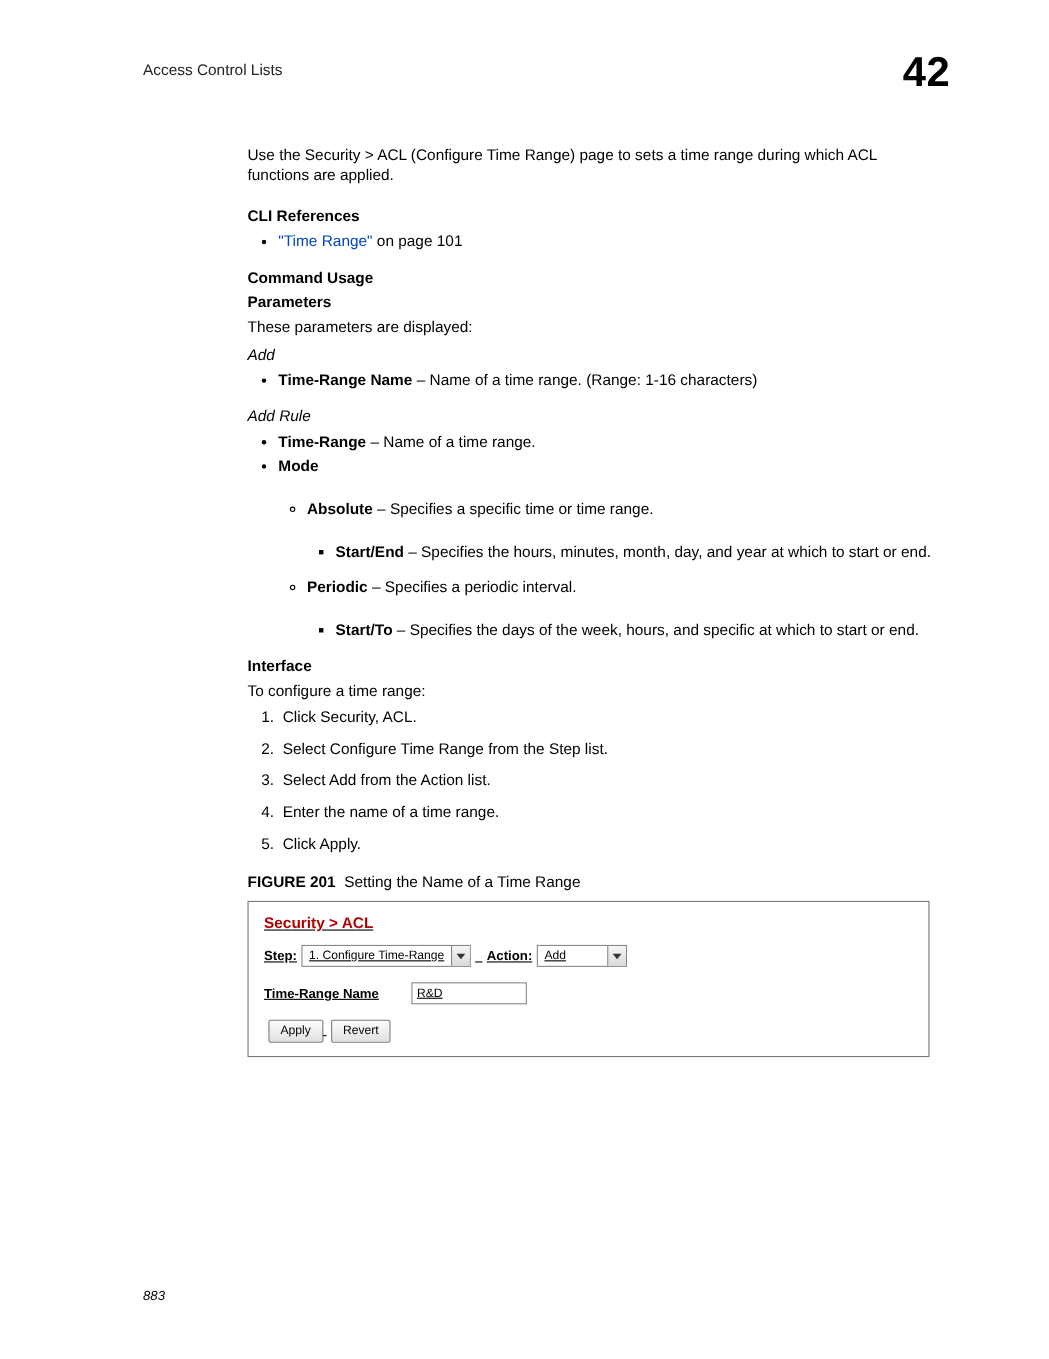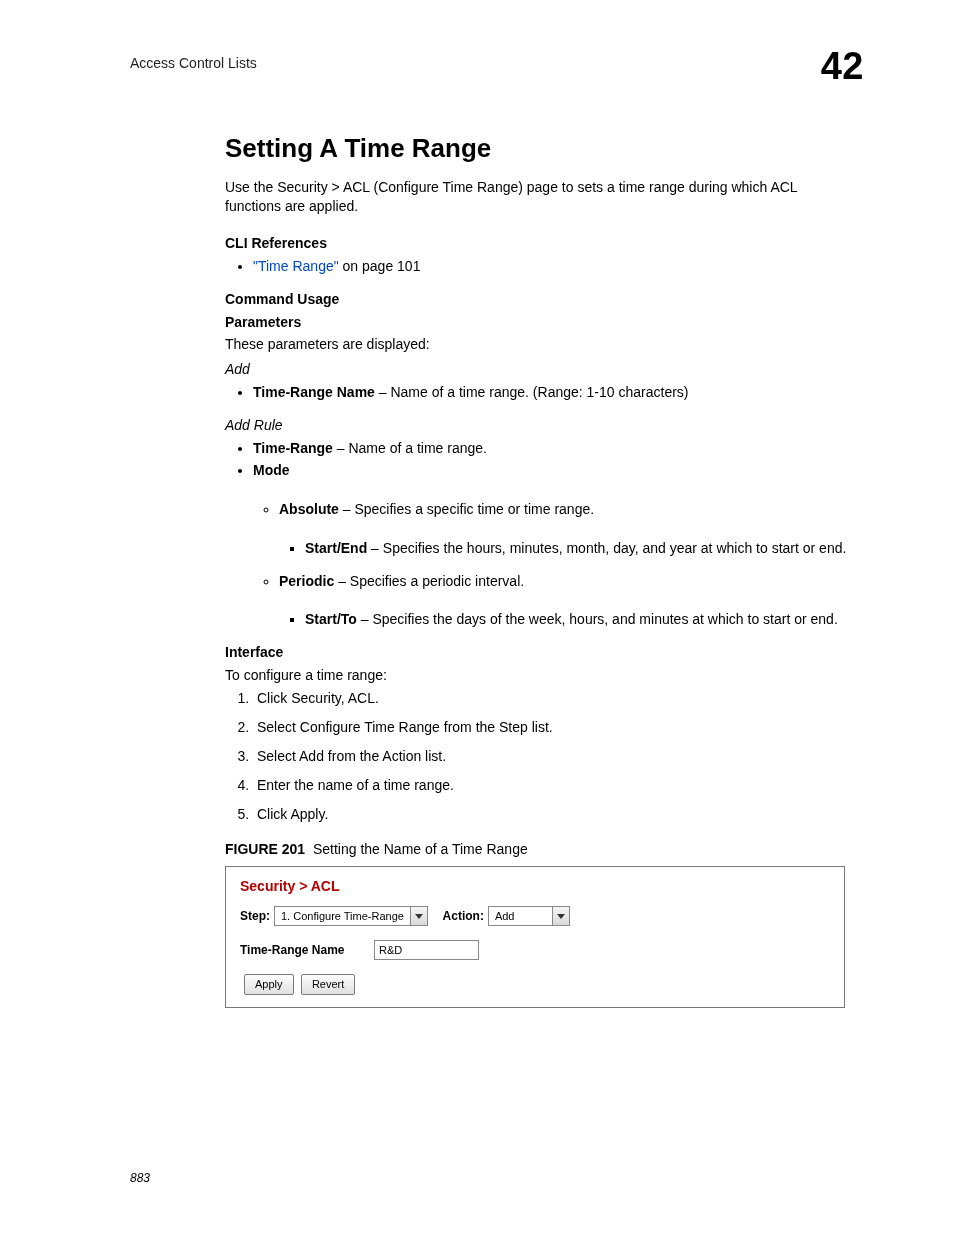--- a/index.html
+++ b/index.html
@@ -183,7 +183,6 @@
 
   <div class="content">
 
-    <h1 class="sec-title">Setting A Time Range</h1>
 
     <p class="para">Use the Security &gt; ACL (Configure Time Range) page to sets a time range during which ACL functions are applied.</p>
 

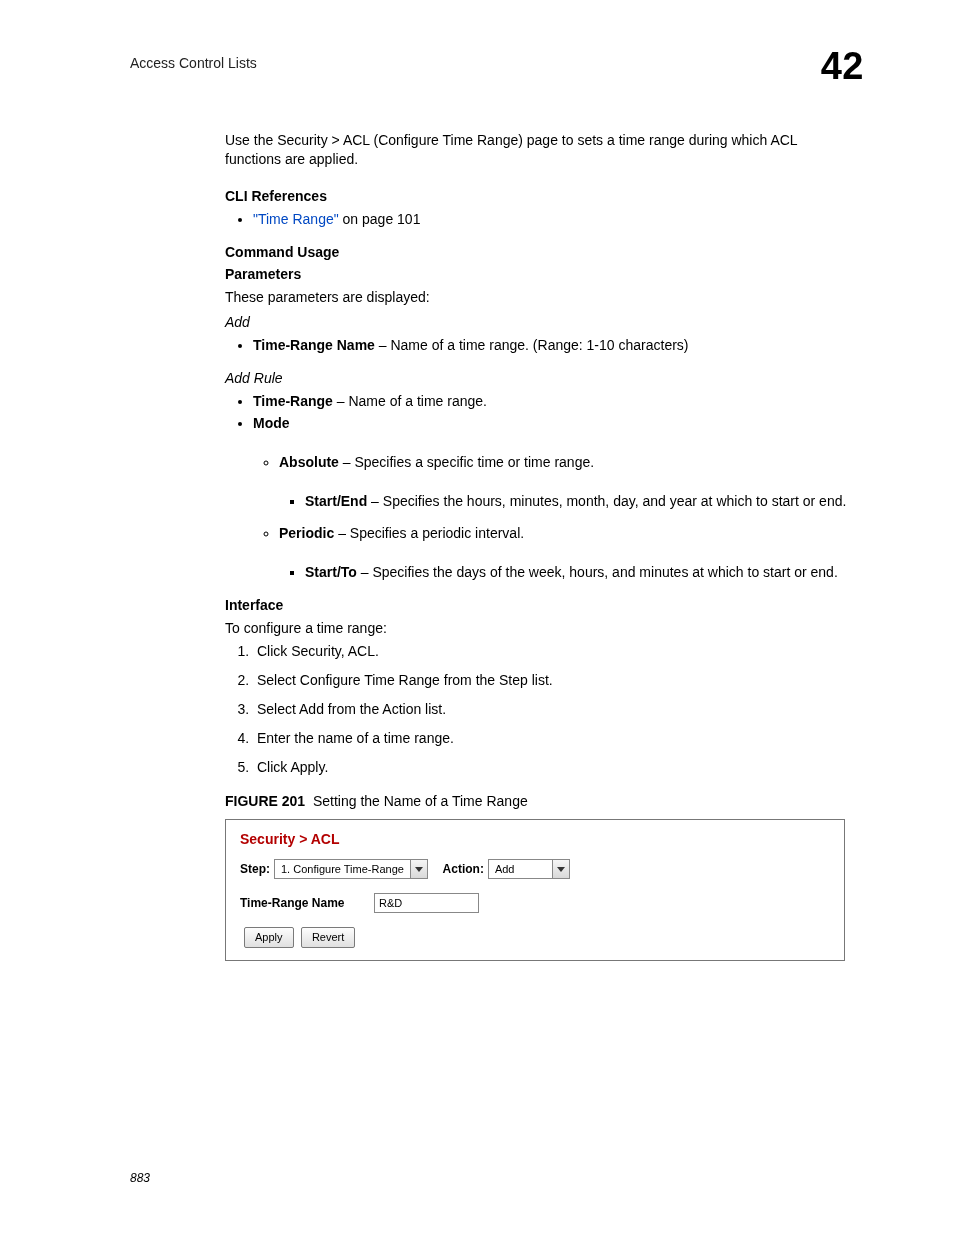--- a/index.html
+++ b/index.html
@@ -201,7 +201,7 @@
     <span class="italic">Add</span>
     <ul class="bullets">
       <li>
-        <span class="bold-inline">Time-Range Name</span><span> – Name of a time range. (Range: 1-10 characters)</span>
+        <span class="bold-inline">Time-Range Name</span><span> – Name of a time range. (Range: 1-16 characters)</span>
       </li>
     </ul>
 

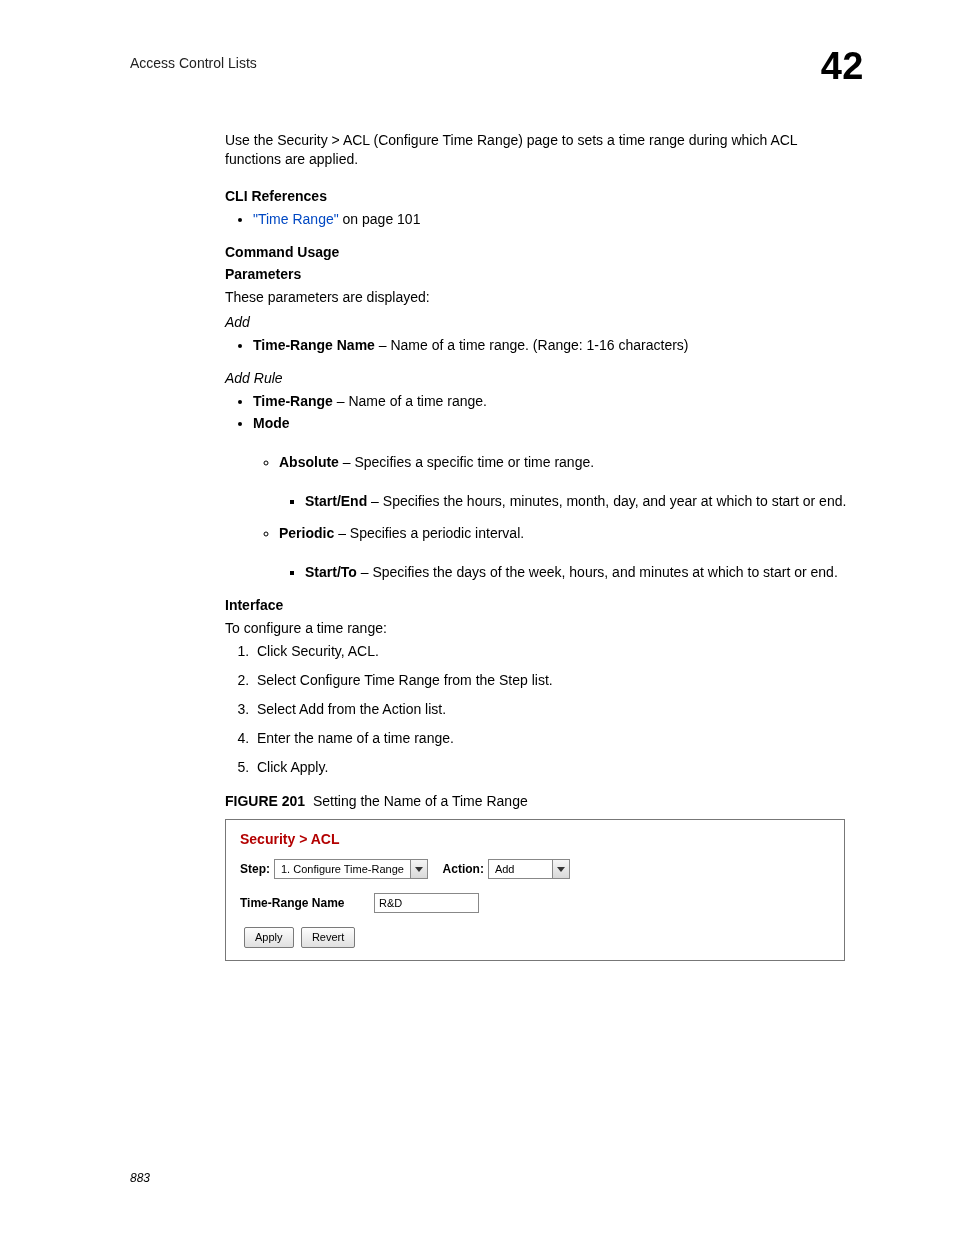--- a/index.html
+++ b/index.html
@@ -225,7 +225,7 @@
             <span class="bold-inline">Periodic</span><span> – Specifies a periodic interval.</span>
             <ul class="bullets sub">
               <li>
-                <span class="bold-inline">Start/To</span><span> – Specifies the days of the week, hours, and minutes at which to start or end.</span>
+                <span class="bold-inline">Start/To</span><span> – Specifies the days of the week, hours, and specific at which to start or end.</span>
               </li>
             </ul>
           </li>

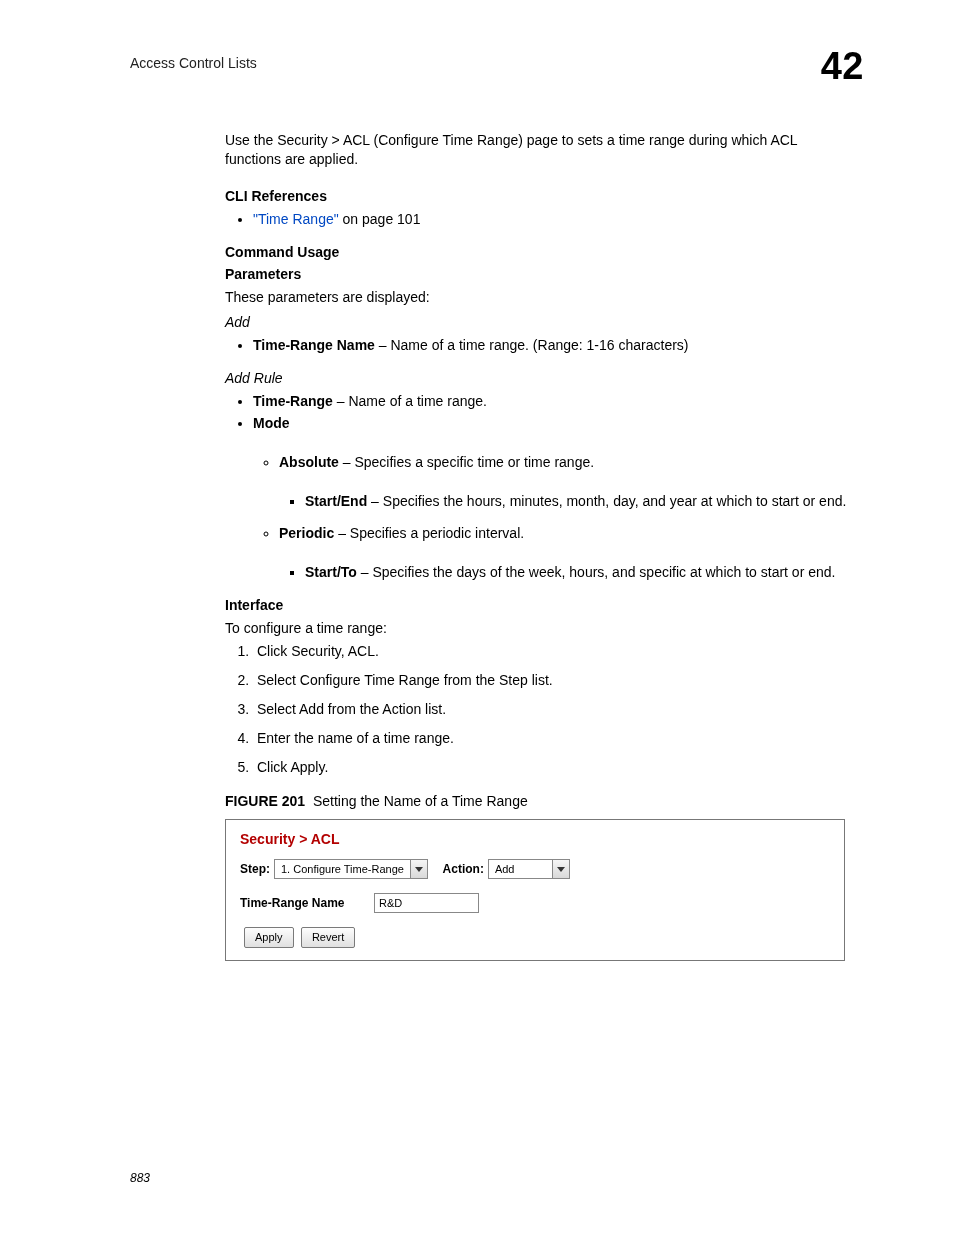--- a/index.html
+++ b/index.html
@@ -84,6 +84,7 @@
     font-size: 12px;
     font-family: Arial, Helvetica, sans-serif;
     color: #000;
+    text-decoration: underline;
   }
   .ui-breadcrumb {
     color: #b30000;

